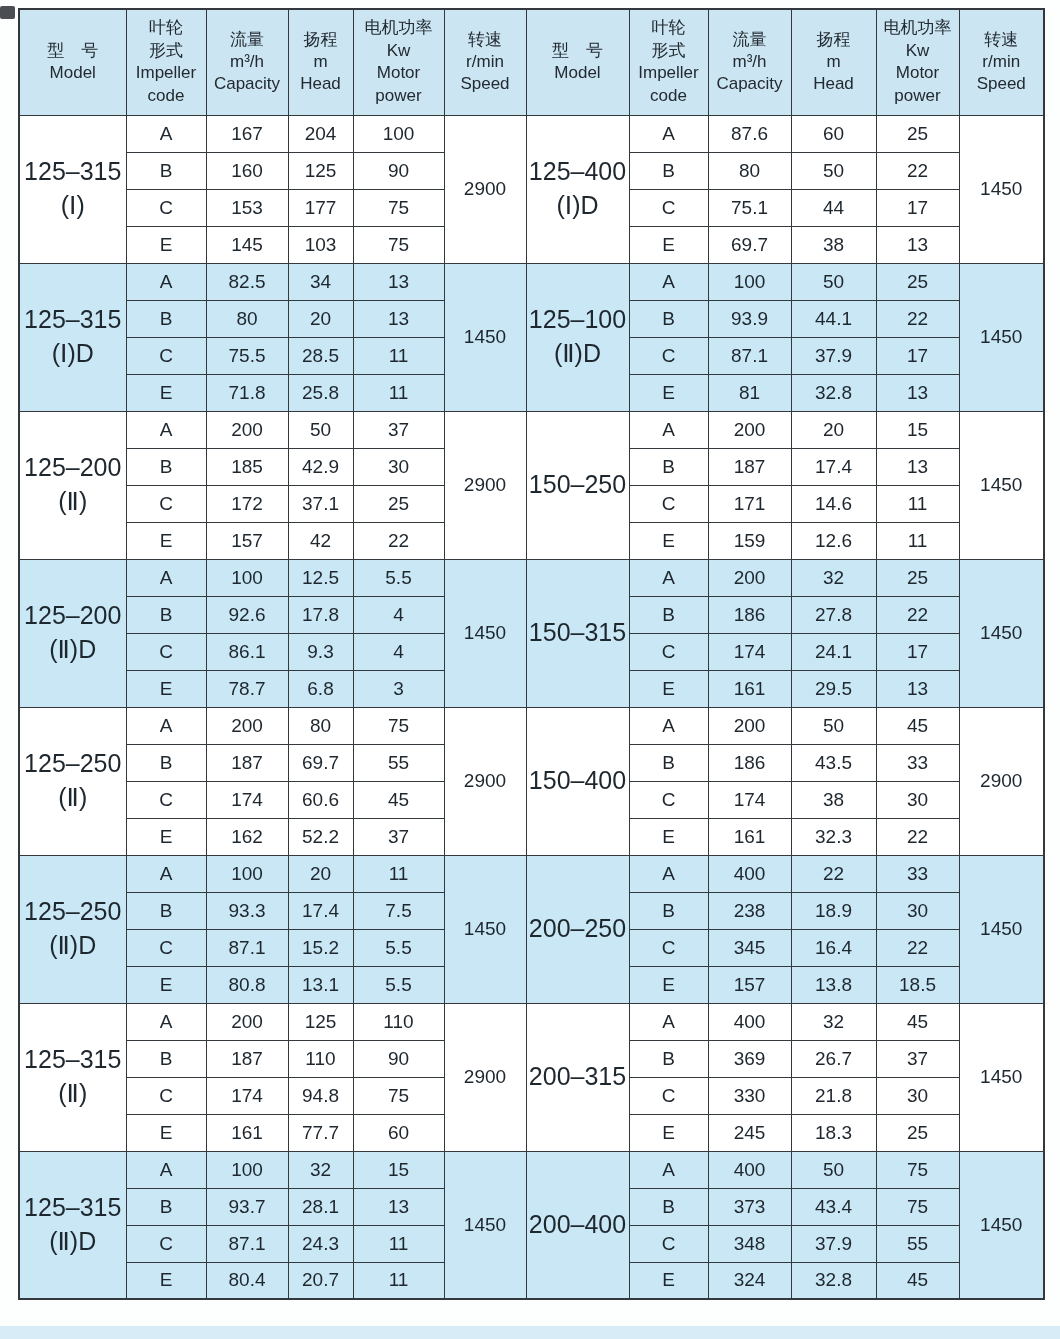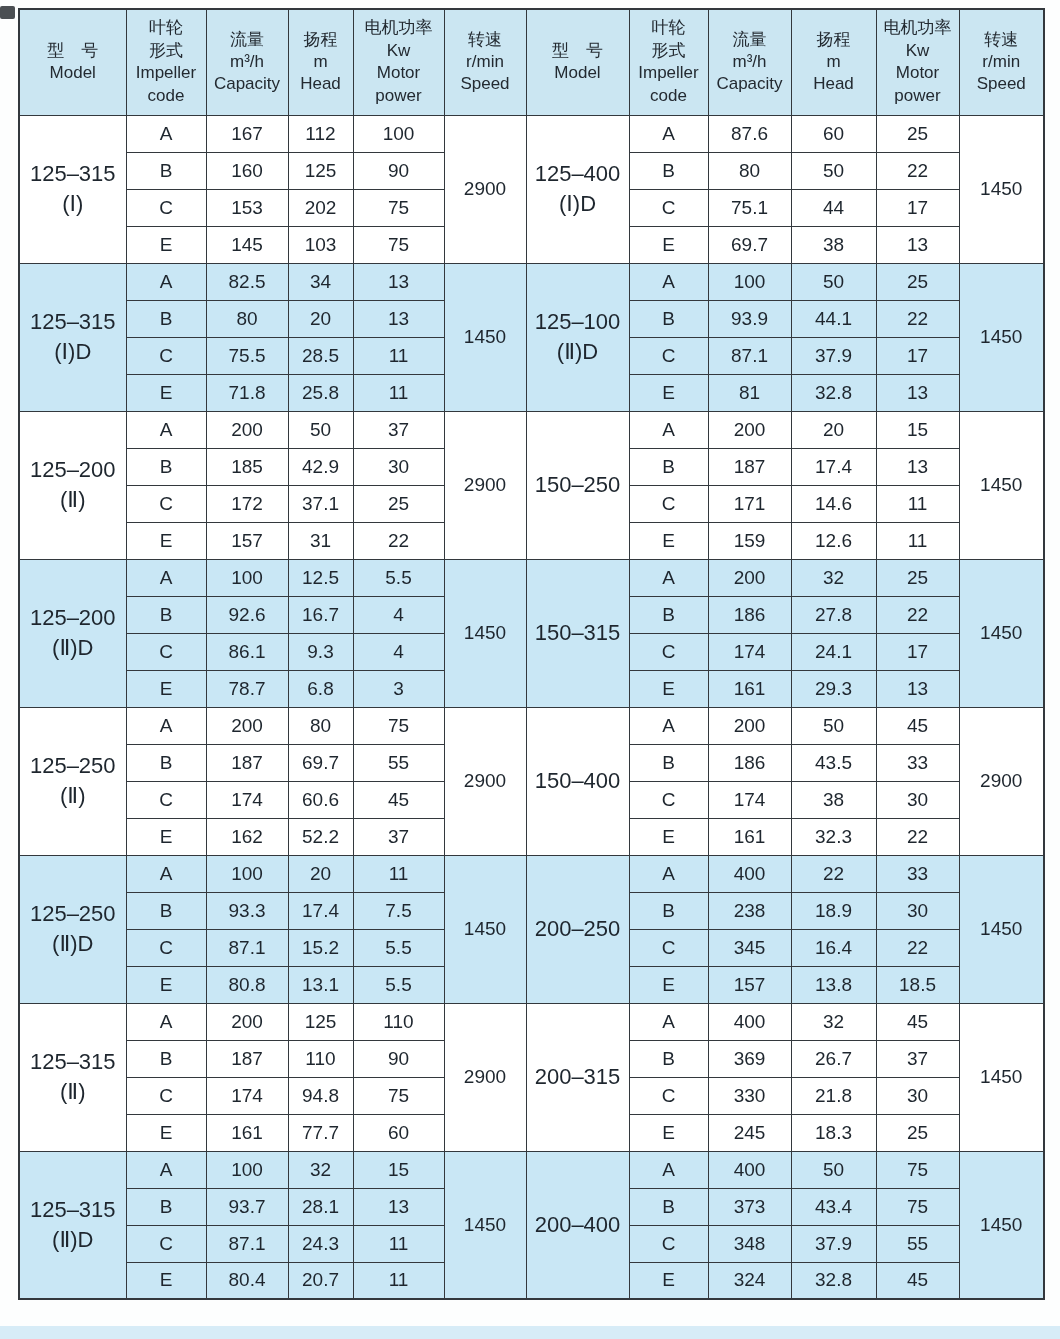--- a/index.html
+++ b/index.html
@@ -140,7 +140,7 @@
 (Ⅰ)</th>
         <td>A</td>
         <td>167</td>
-        <td>112</td>
+        <td>204</td>
         <td>100</td>
         <td rowspan="4">2900</td>
         <th rowspan="4" class="model-cell">125–400

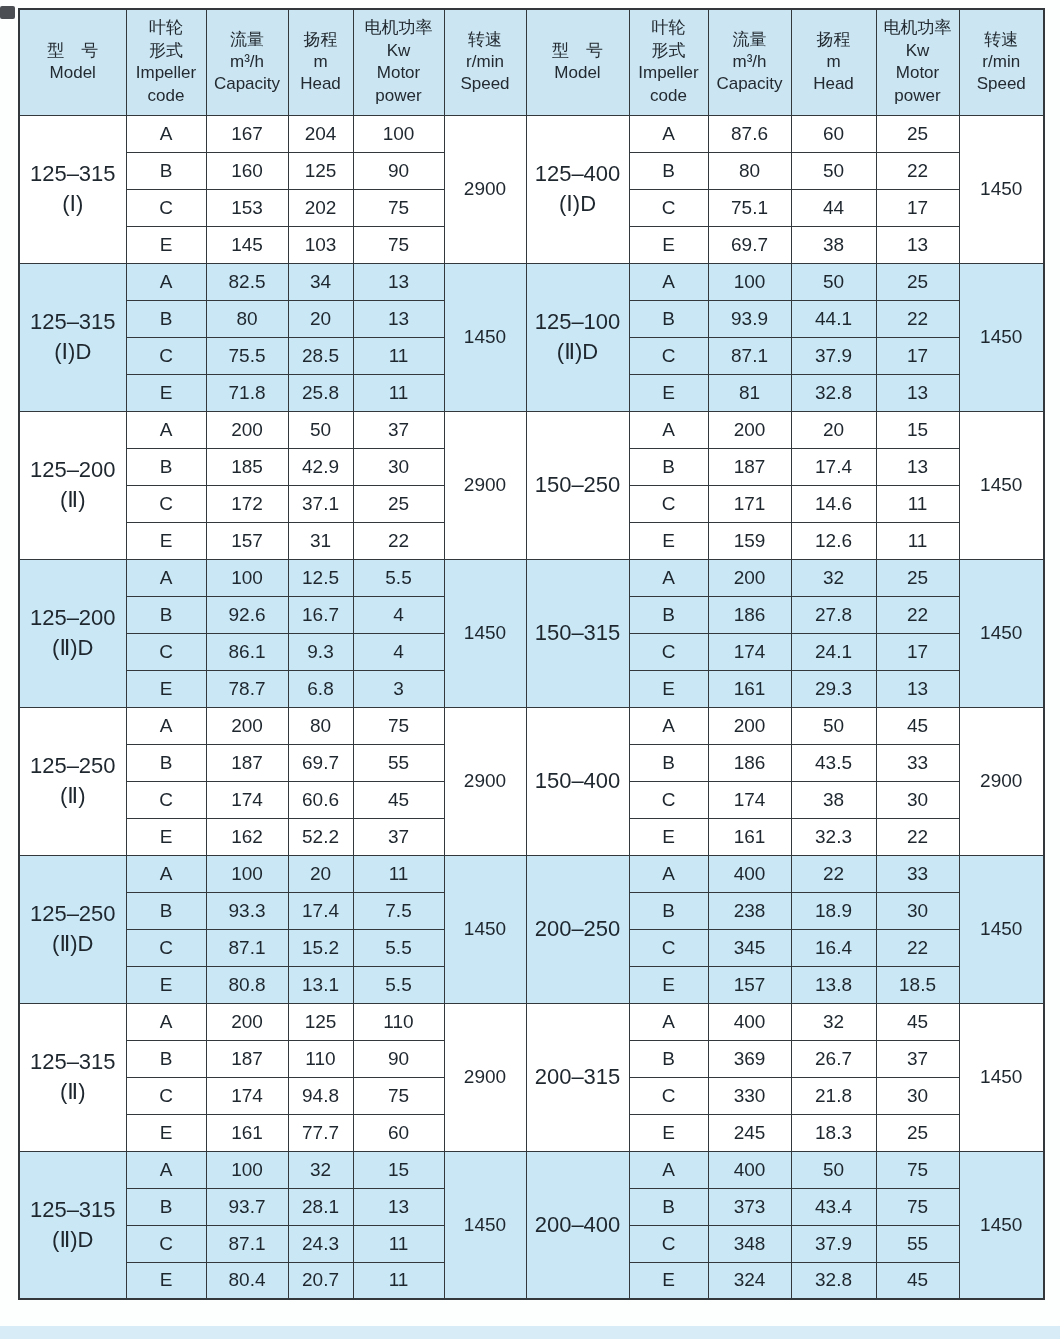--- a/index.html
+++ b/index.html
@@ -66,7 +66,7 @@
   tbody th.model-cell {
     white-space: pre-line;
     line-height: 1.35;
-    font-size: 22px;
+    font-size: 25px;
   }
   tbody tr.shaded td, tbody tr.shaded th {
     background: var(--band-blue, #c9e7f5);

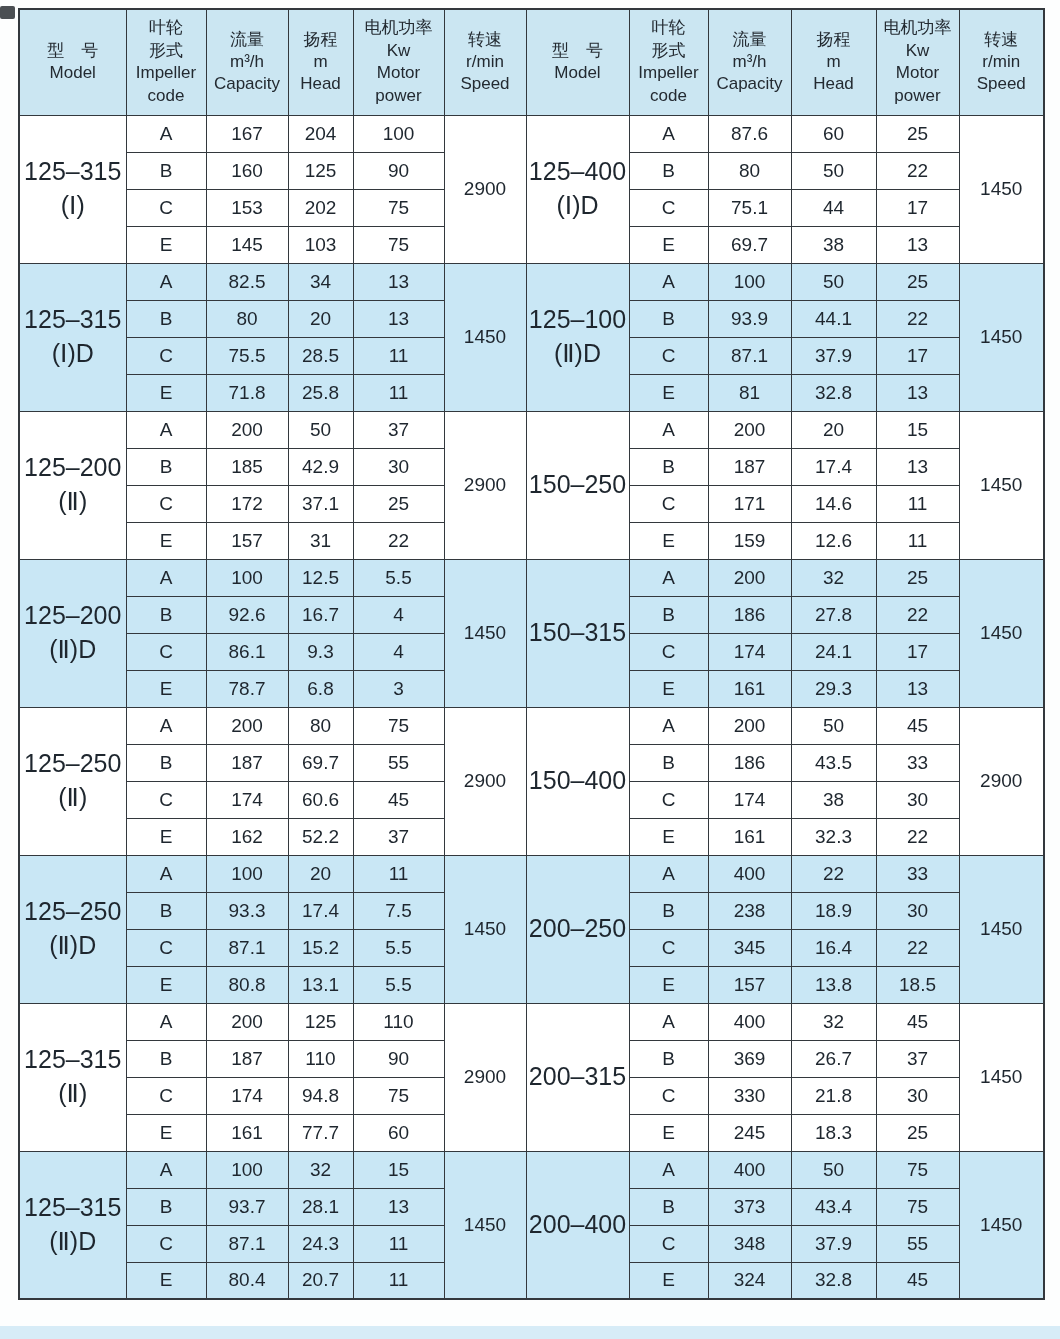--- a/index.html
+++ b/index.html
@@ -164,7 +164,7 @@
       <tr>
         <td>C</td>
         <td>153</td>
-        <td>202</td>
+        <td>177</td>
         <td>75</td>
         <td>C</td>
         <td>75.1</td>

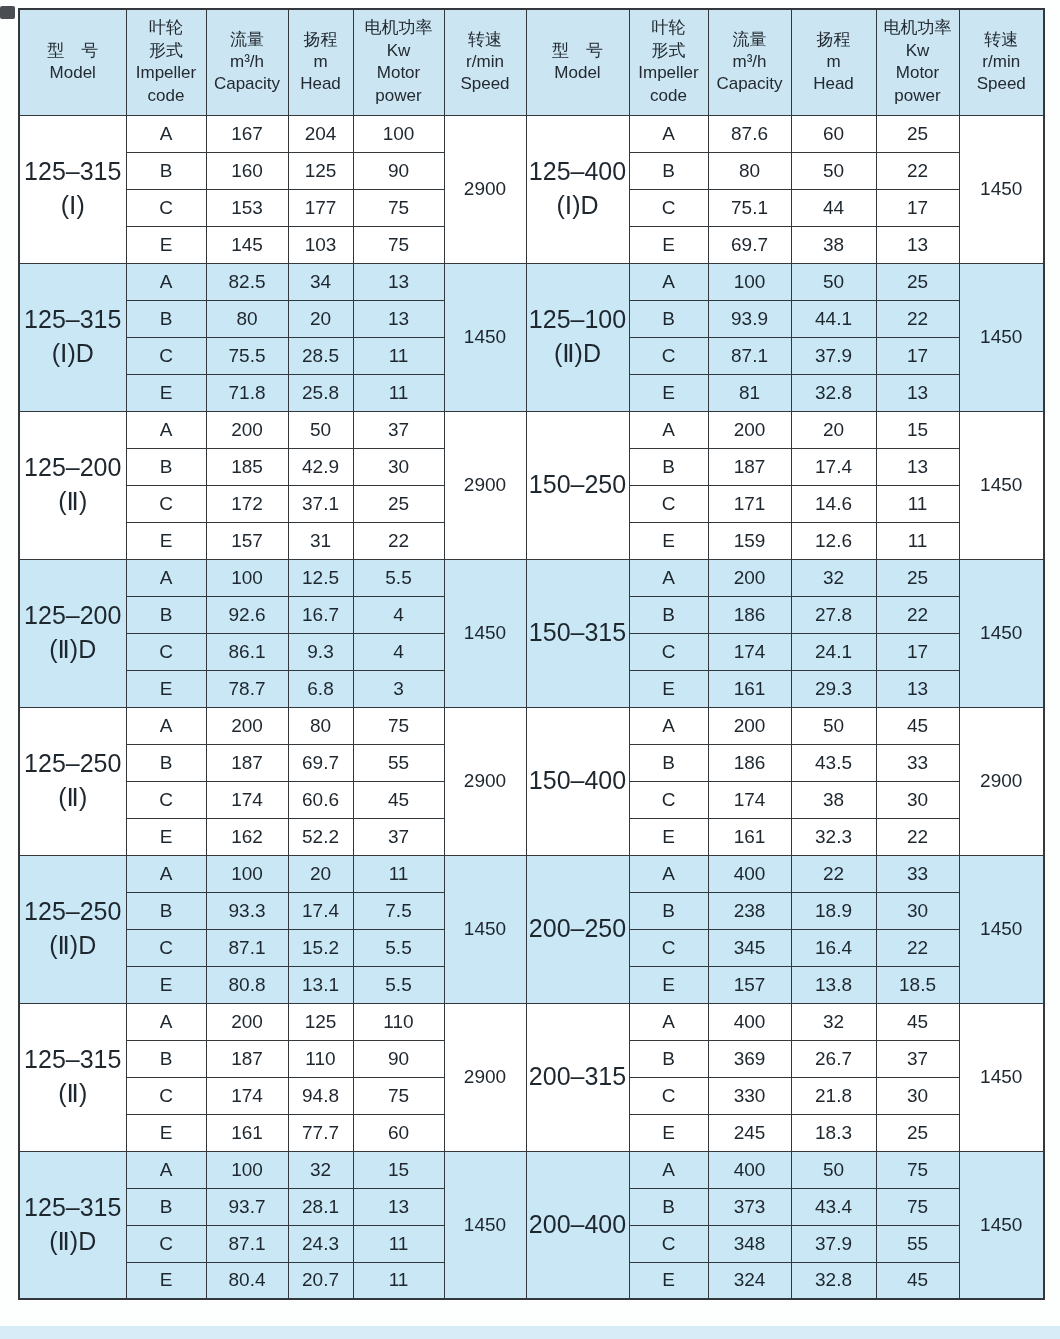--- a/index.html
+++ b/index.html
@@ -265,7 +265,7 @@
       <tr>
         <td>E</td>
         <td>157</td>
-        <td>31</td>
+        <td>42</td>
         <td>22</td>
         <td>E</td>
         <td>159</td>

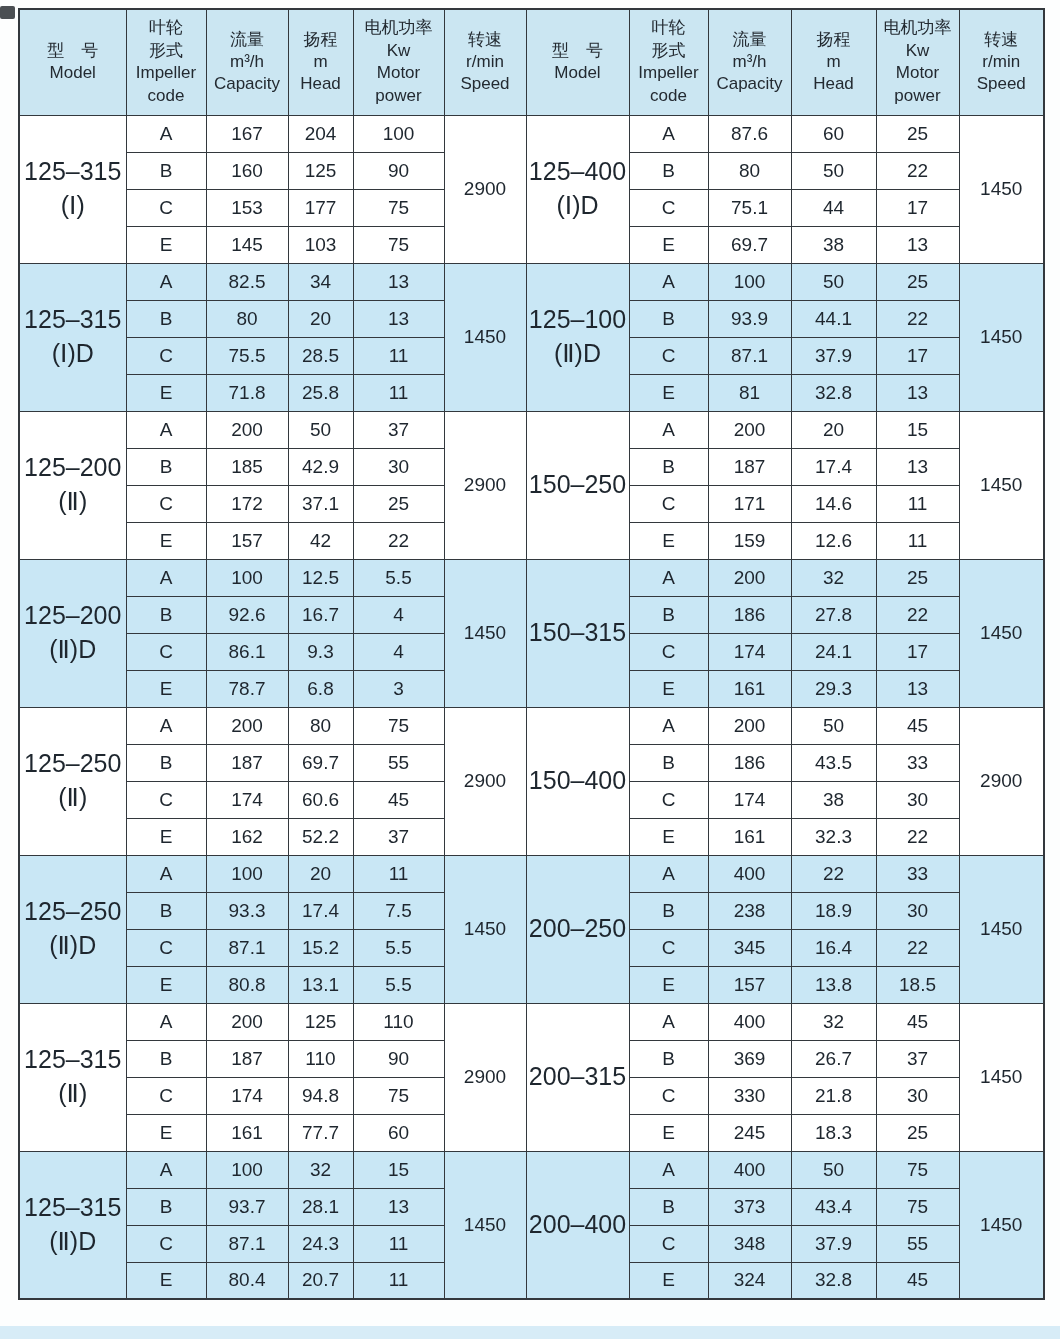--- a/index.html
+++ b/index.html
@@ -290,7 +290,7 @@
       <tr class="shaded">
         <td>B</td>
         <td>92.6</td>
-        <td>16.7</td>
+        <td>17.8</td>
         <td>4</td>
         <td>B</td>
         <td>186</td>

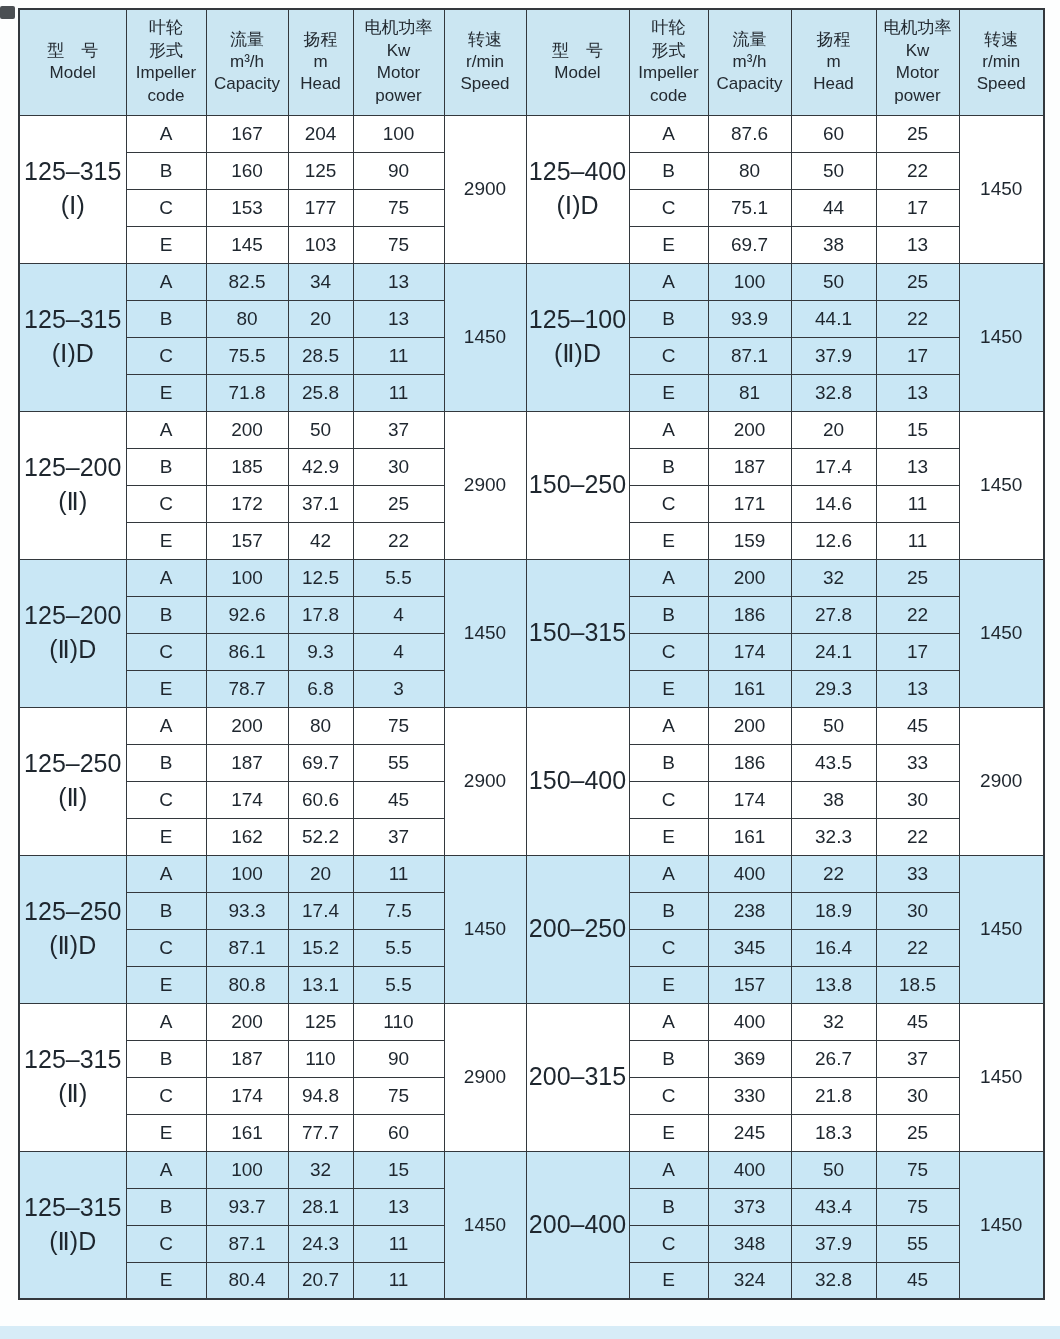--- a/index.html
+++ b/index.html
@@ -314,7 +314,7 @@
         <td>3</td>
         <td>E</td>
         <td>161</td>
-        <td>29.3</td>
+        <td>29.5</td>
         <td>13</td>
       </tr>
       <tr>

